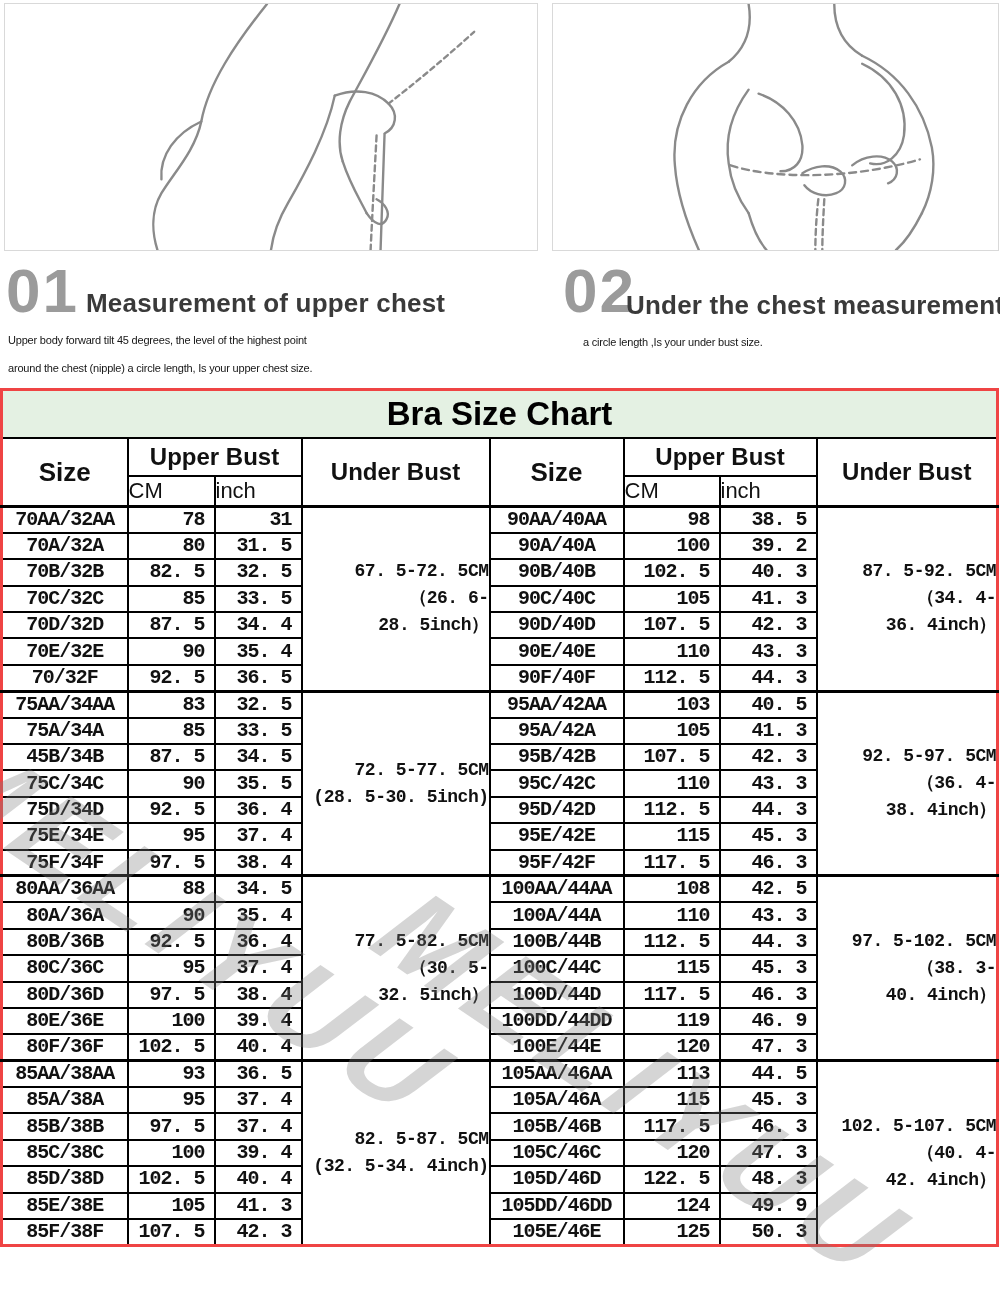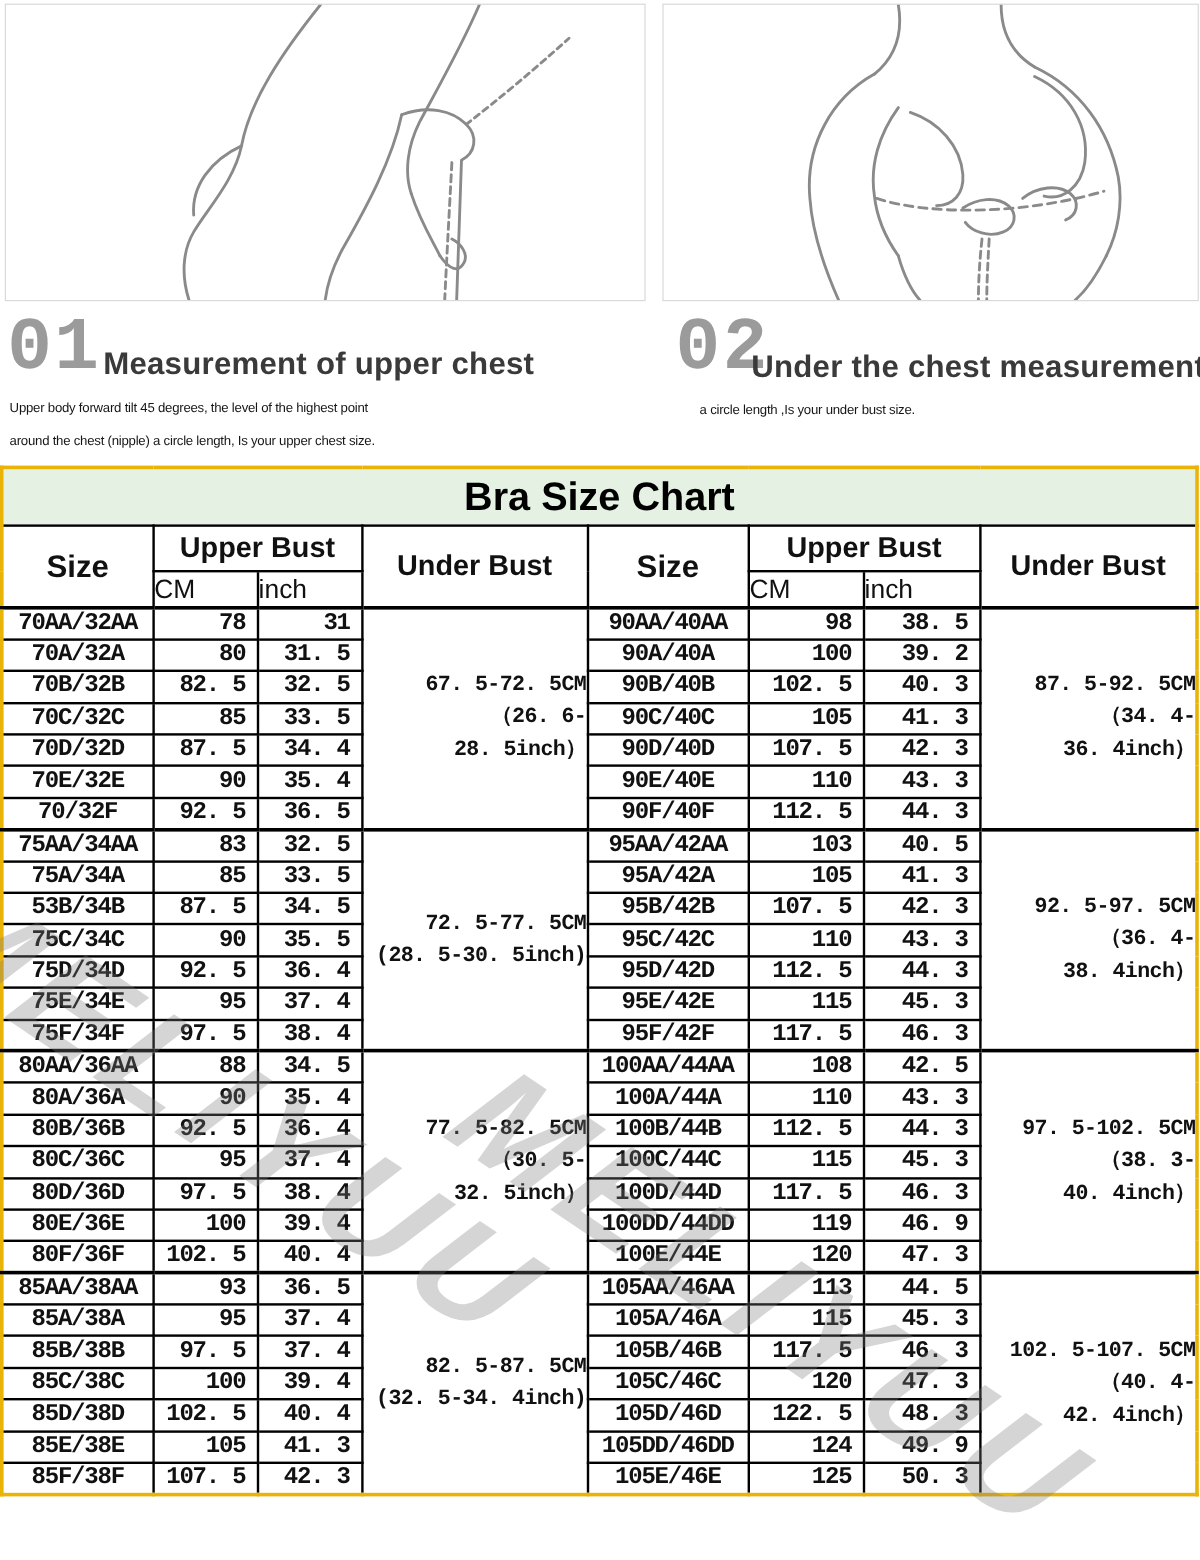--- a/index.html
+++ b/index.html
@@ -13,7 +13,7 @@
   .fig-box svg{display:block;width:100%;height:100%;}
 
   
-  .step-num{position:absolute;font-size:62px;font-weight:bold;color:#9b9b9b;line-height:62px;letter-spacing:2px;font-family:Liberation Mono, monospace;}
+  .step-num{position:absolute;font-size:62px;font-weight:bold;color:#9b9b9b;line-height:62px;letter-spacing:2px;}
   .num1{left:6px;top:260px;}
   .num2{left:551px;top:260px;margin-left:12px;}
   .step-title{position:absolute;font-size:26px;font-weight:bold;color:#3a3a3a;letter-spacing:0.2px;white-space:nowrap;}

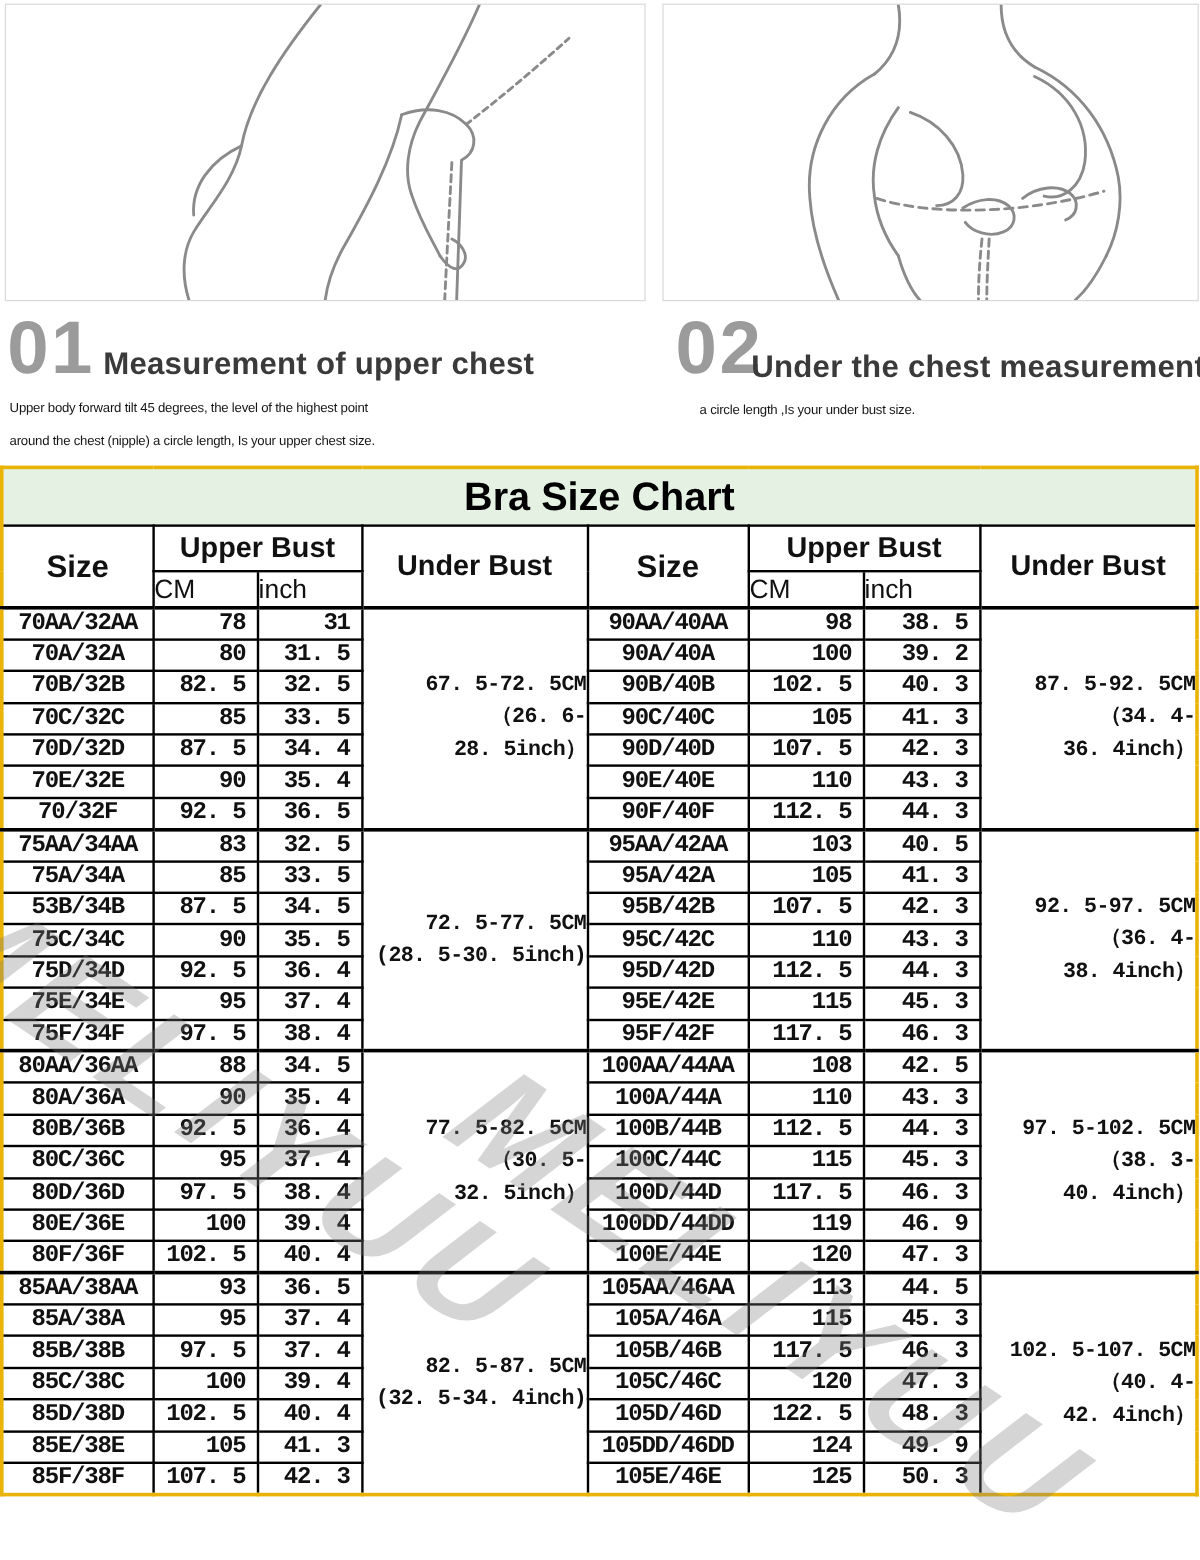--- a/index.html
+++ b/index.html
@@ -26,7 +26,7 @@
 
   
   table.size-table{position:absolute;left:0;top:388px;width:833px;table-layout:fixed;
-       border-collapse:collapse;border:3px solid #eab308;}
+       border-collapse:collapse;border:3px solid #ef4444;}
   table.size-table td{border:2px solid #000;padding:0;vertical-align:middle;overflow:hidden;}
   td.title{height:46px;background:#e4f1e3;text-align:center;font-size:33px;font-weight:bold;
        color:#000;font-family:"Liberation Sans",sans-serif;border-bottom:3px solid #000;}

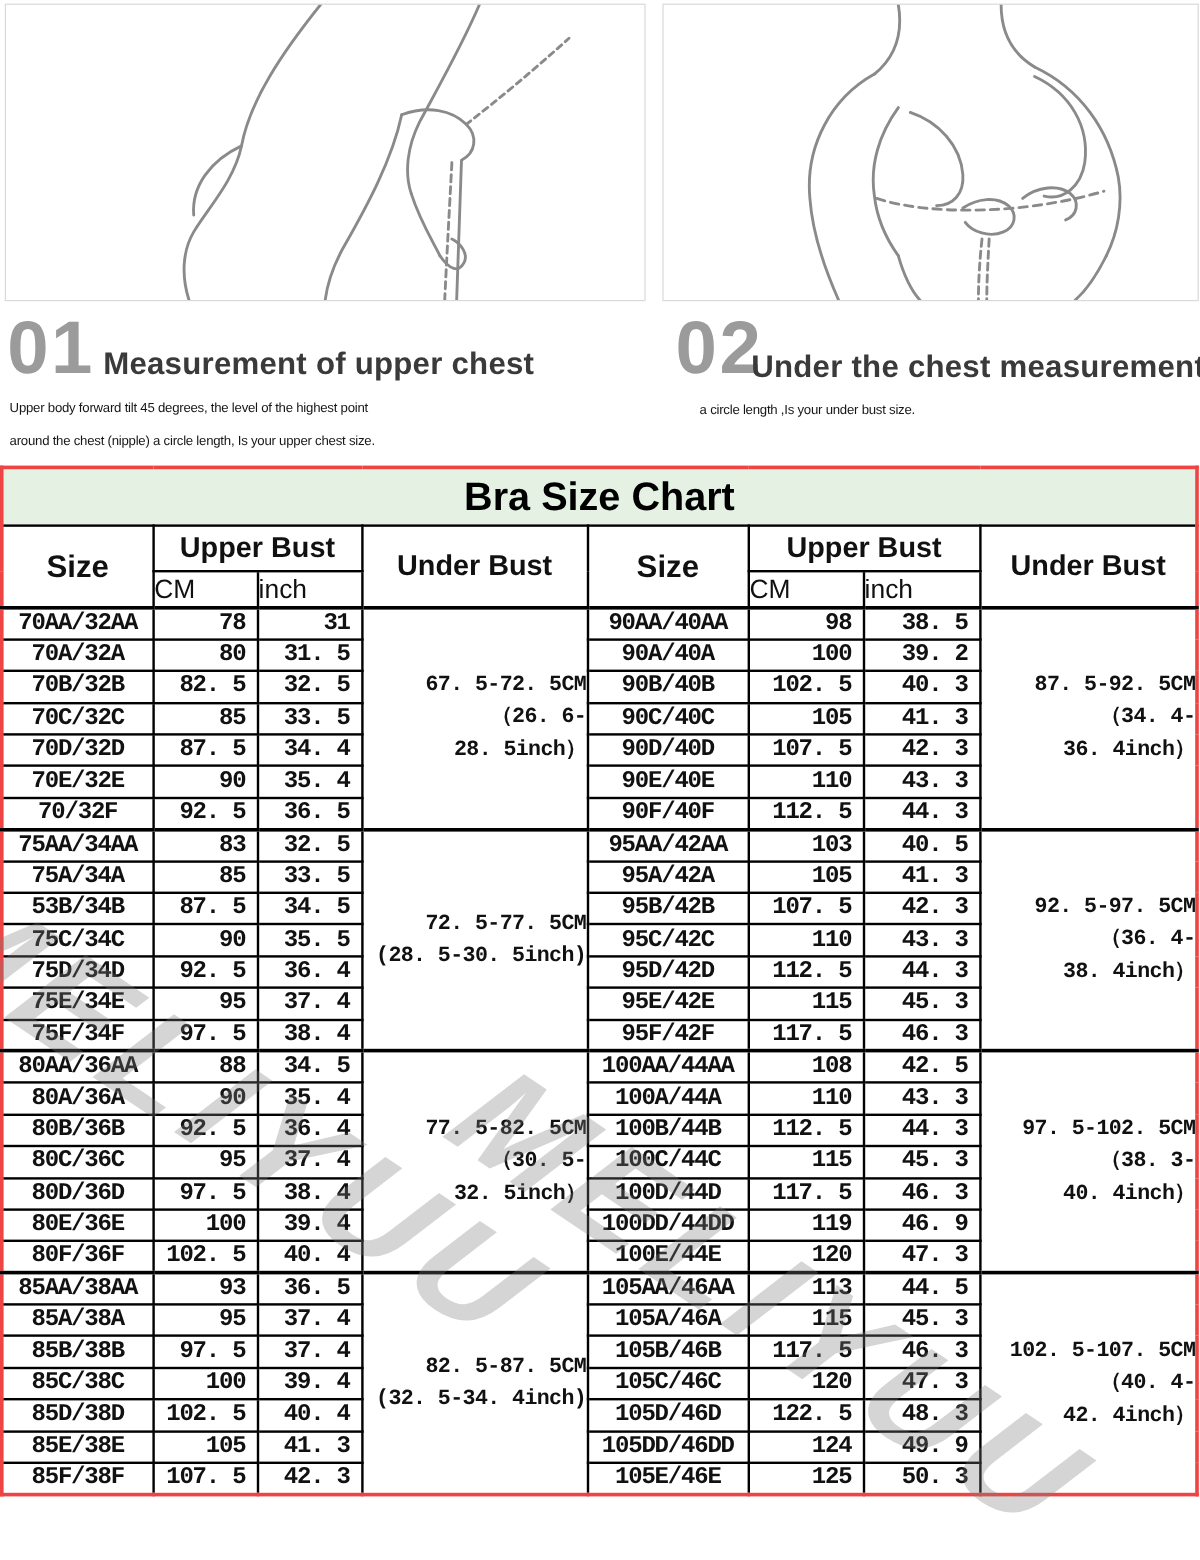--- a/index.html
+++ b/index.html
@@ -227,7 +227,7 @@
           <td class="num">41. 3</td>
         </tr>
         <tr>
-          <td class="size">53B/34B</td>
+          <td class="size">45B/34B</td>
           <td class="num">87. 5</td>
           <td class="num">34. 5</td>
           <td class="size">95B/42B</td>

